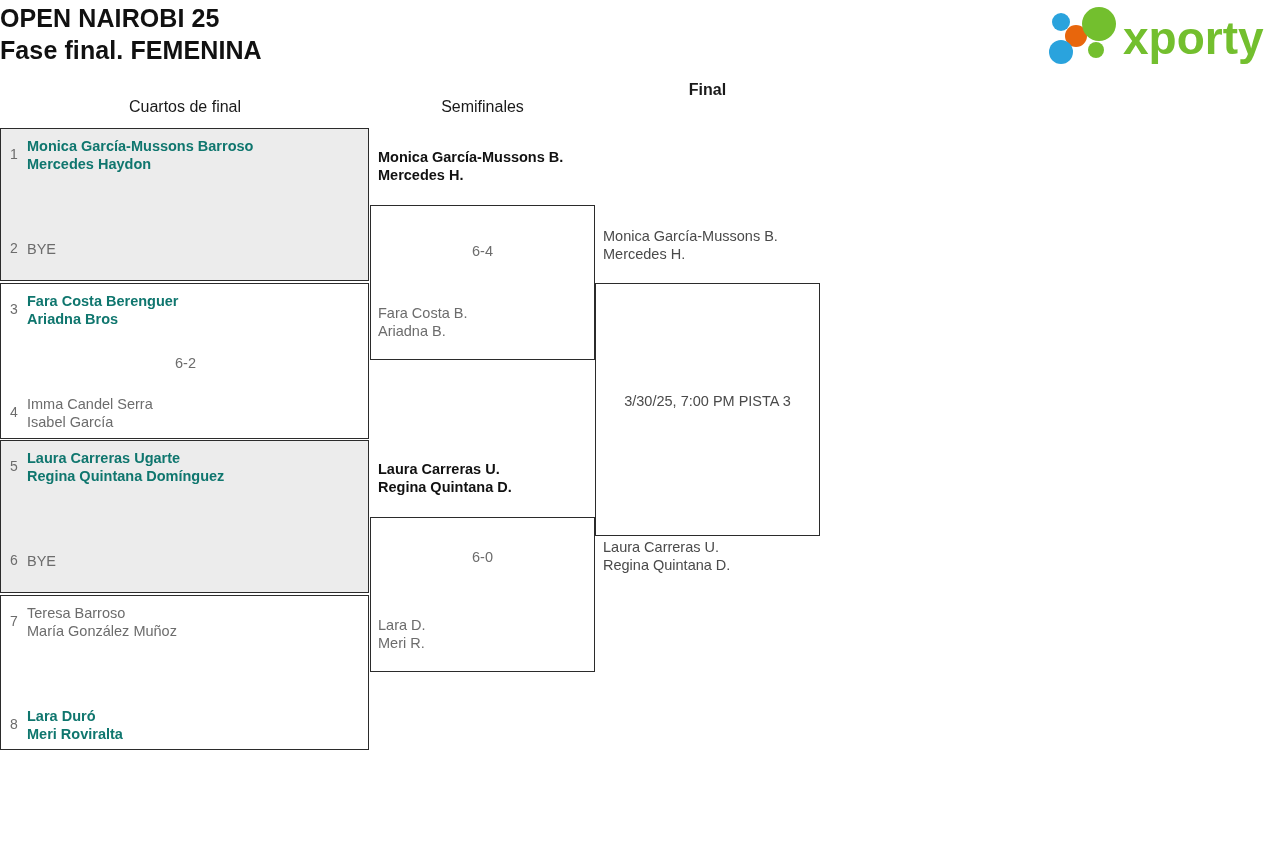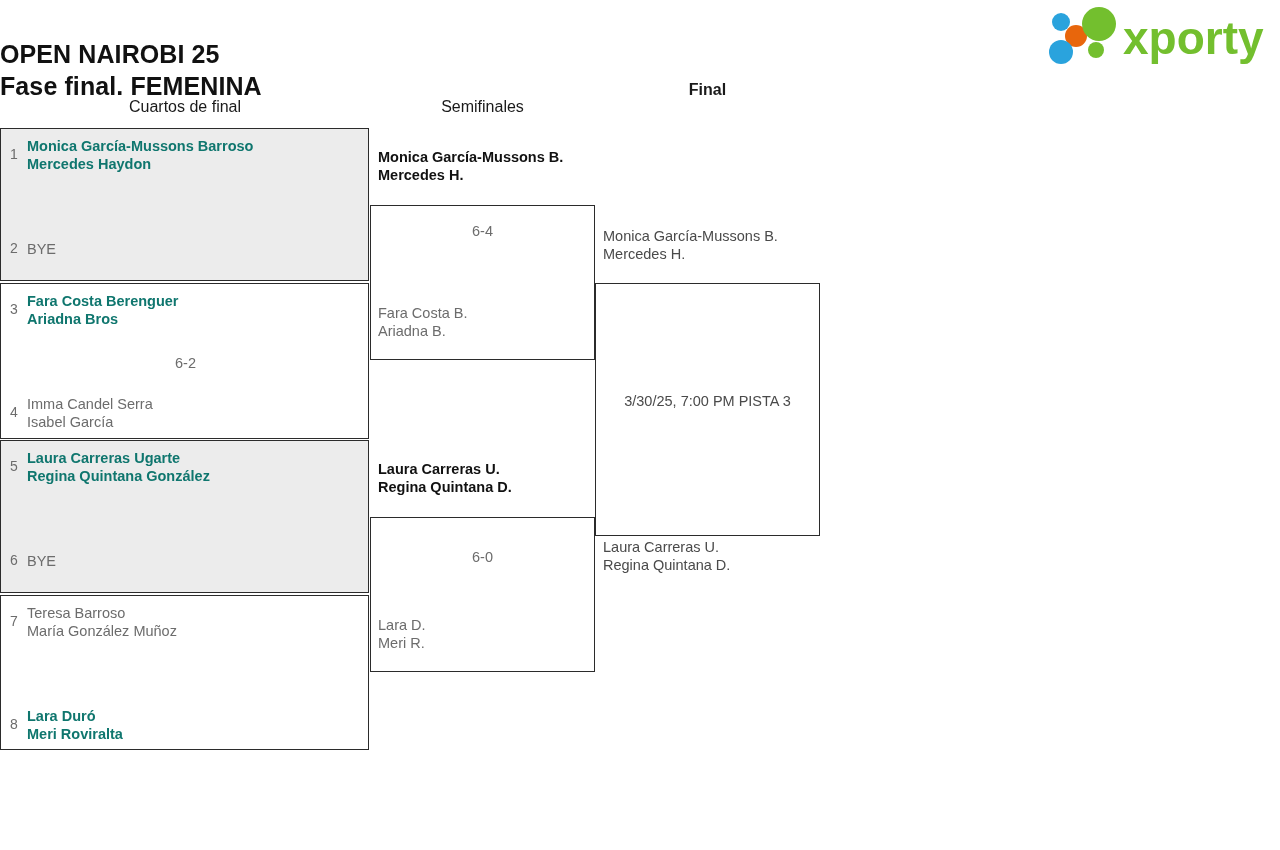--- a/index.html
+++ b/index.html
@@ -30,7 +30,6 @@
     line-height: 32px;
     letter-spacing: 0.1px;
     white-space: nowrap;
-    margin-top: 36px;
   }
   .title-line2 {
     font-size: 25px;

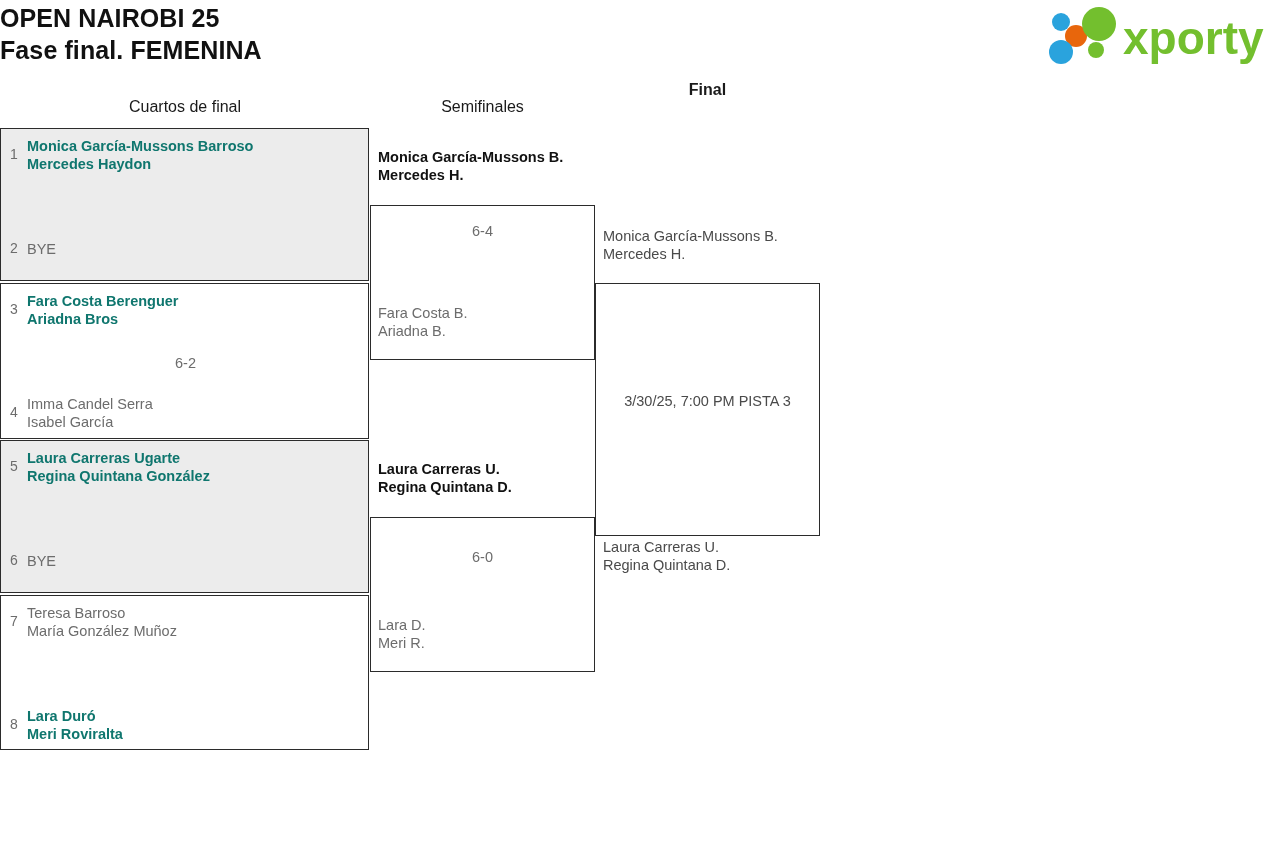--- a/index.html
+++ b/index.html
@@ -269,7 +269,7 @@
       <span class="n">Mercedes H.</span>
     </div>
     <div class="sf-box" style="top:205px; height:155px;">
-      <div class="sf-score" style="top:16px;">6-4</div>
+      <div class="sf-score" style="top:36px;">6-4</div>
     </div>
     <div class="sf-team loser" style="top:304px;">
       <span class="n">Fara Costa B.</span>

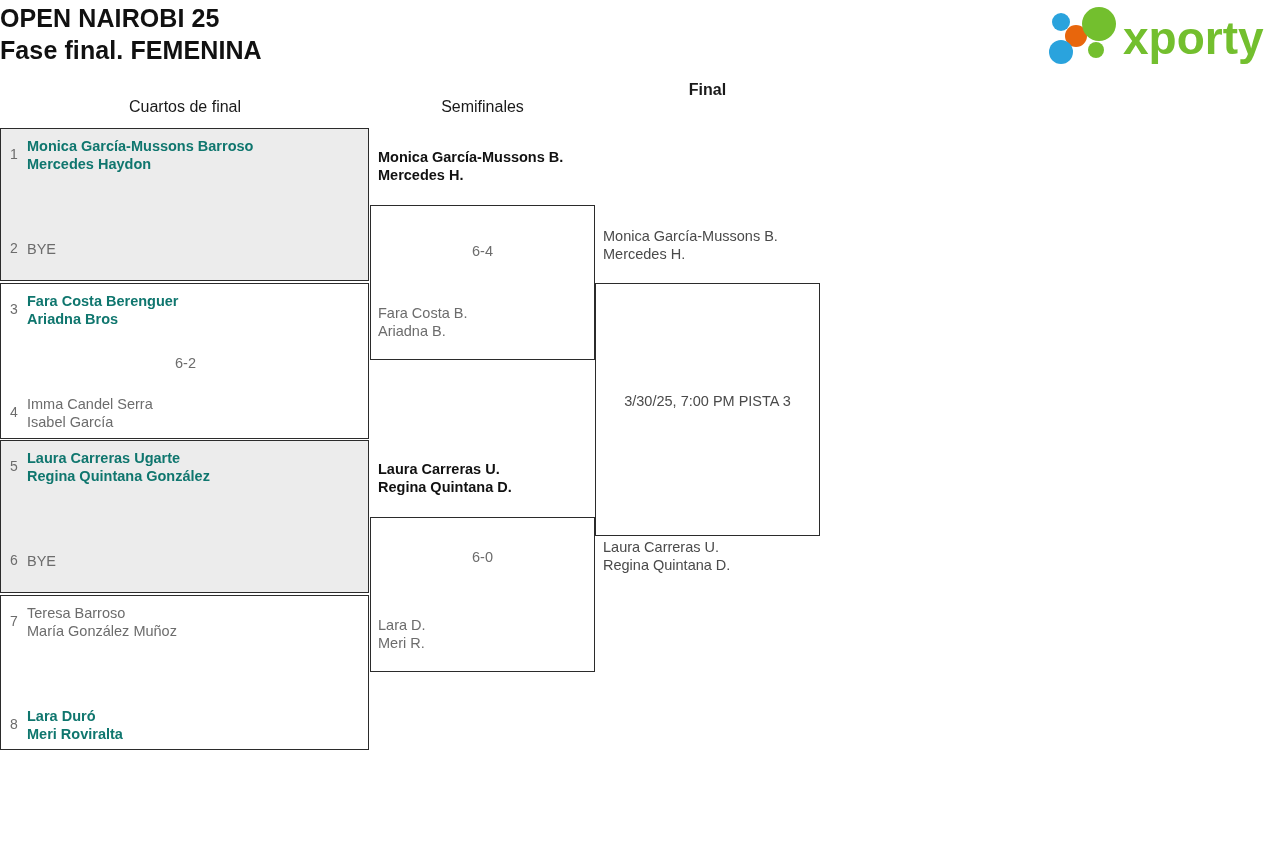--- a/index.html
+++ b/index.html
@@ -235,7 +235,7 @@
         <div class="seed">5</div>
         <div class="names">
           <span class="n">Laura Carreras Ugarte</span>
-          <span class="n">Regina Quintana González</span>
+          <span class="n">Regina Quintana Domínguez</span>
         </div>
       </div>
       <div class="qf-team bye" style="top:110px;">

